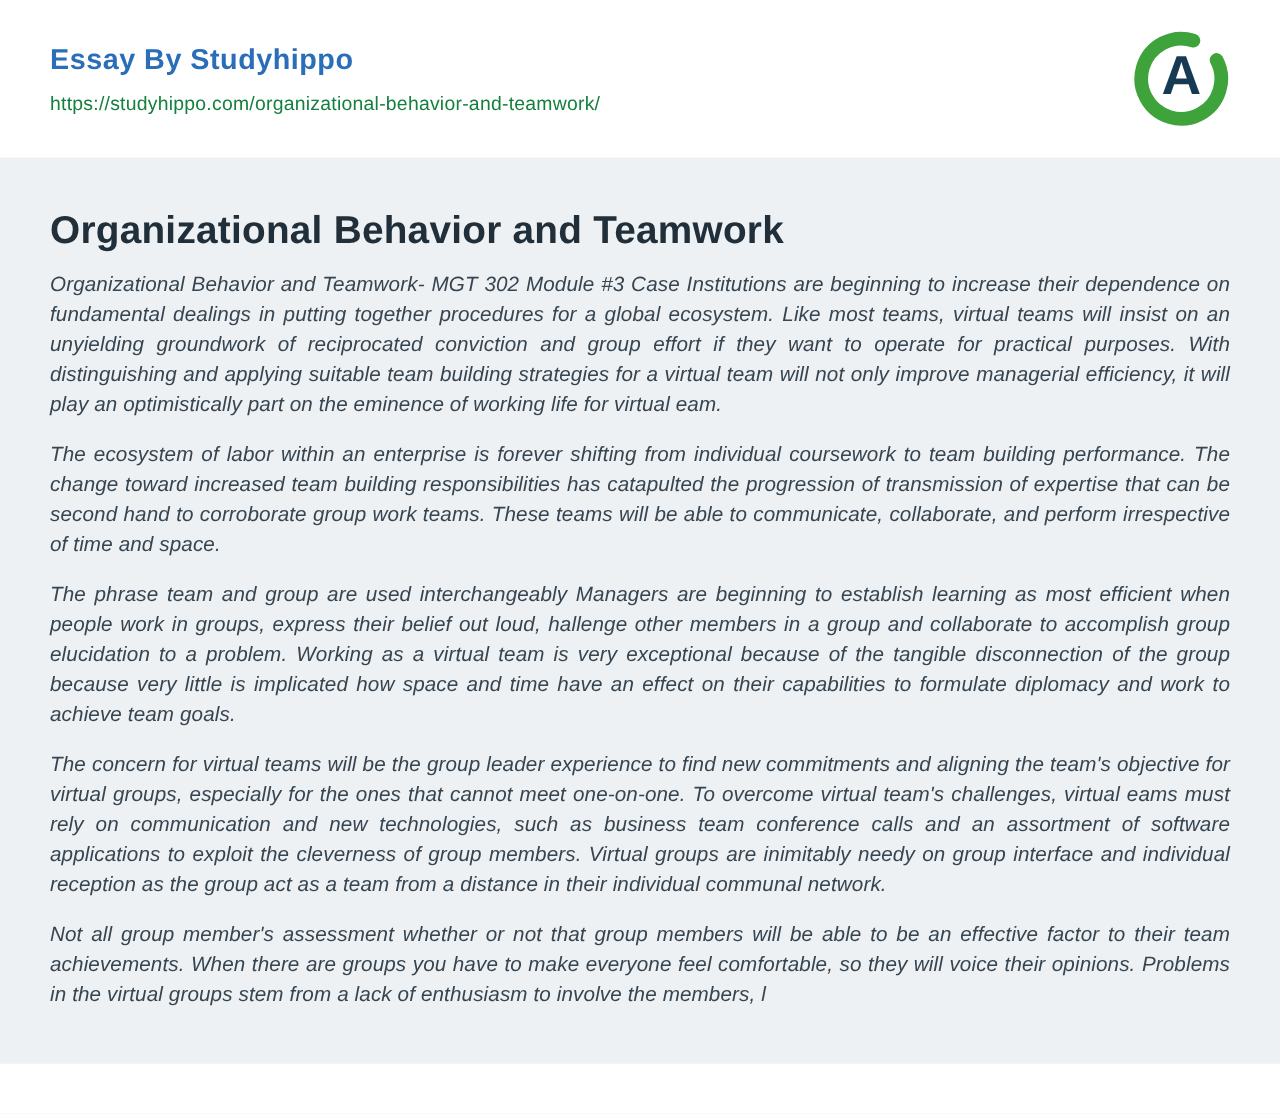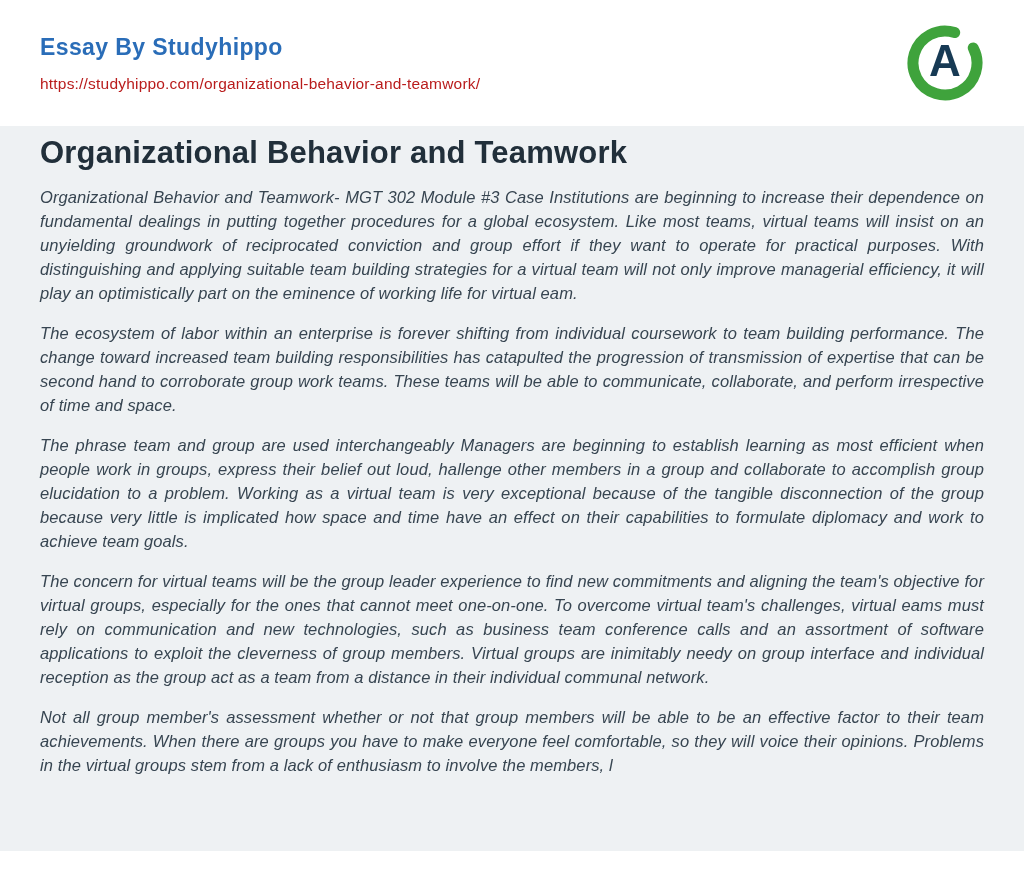--- a/index.html
+++ b/index.html
@@ -31,7 +31,7 @@
     margin-bottom: 14px;
   }
   .site-url {
-    color: #b91c1c;
+    color: #15803d;
     font-size: 15.5px;
     text-decoration: none;
     letter-spacing: 0.2px;

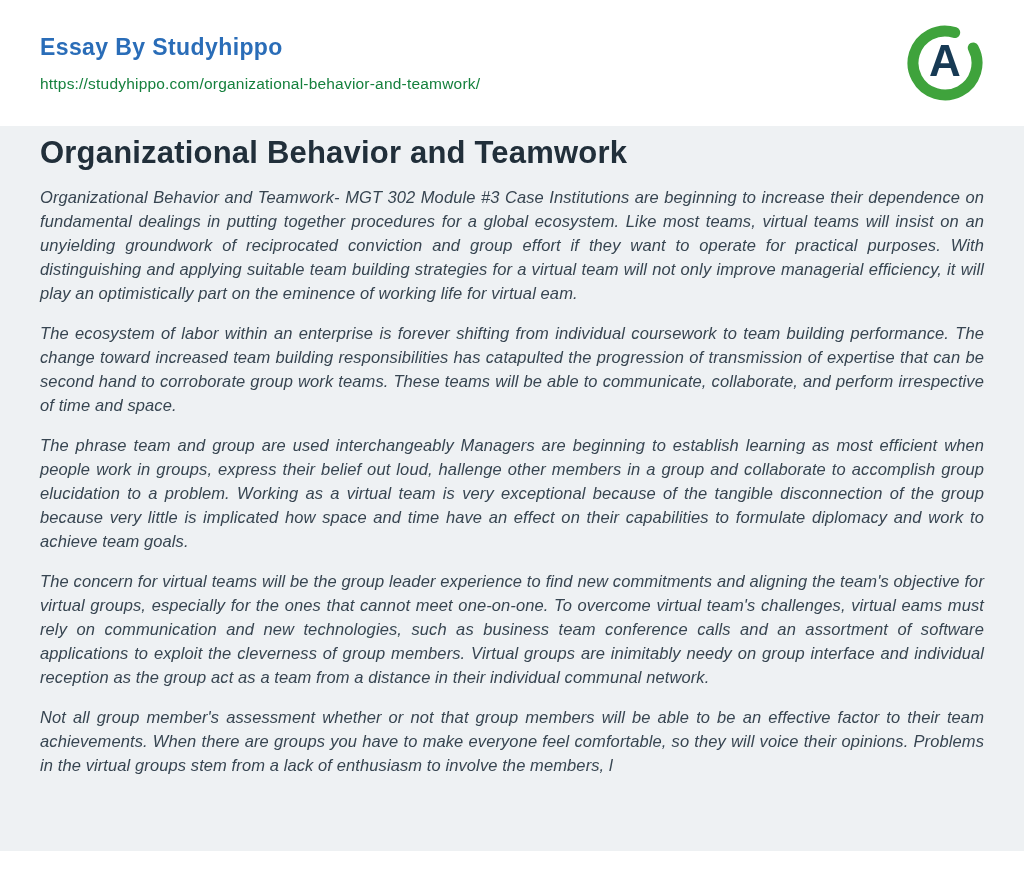--- a/index.html
+++ b/index.html
@@ -55,7 +55,7 @@
     line-height: 1;
   }
   .content {
-    padding: 9px 40px 0 40px;
+    padding: 40px 40px 0 40px;
   }
   .article-title {
     color: #212f3a;

